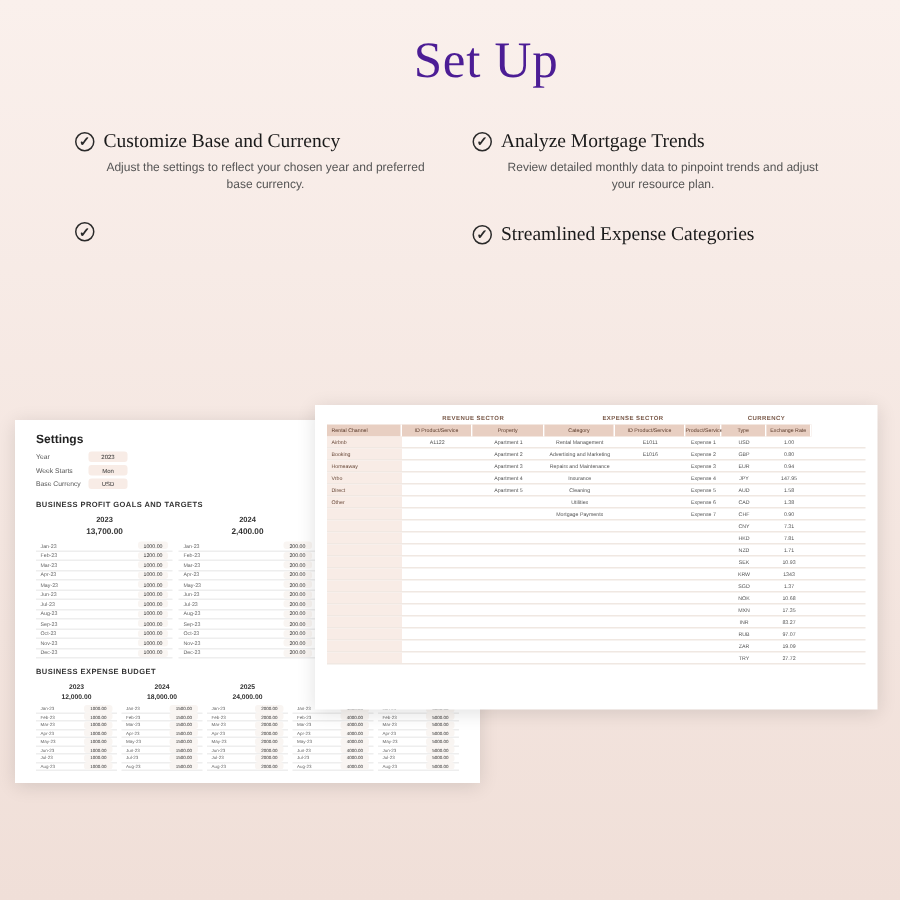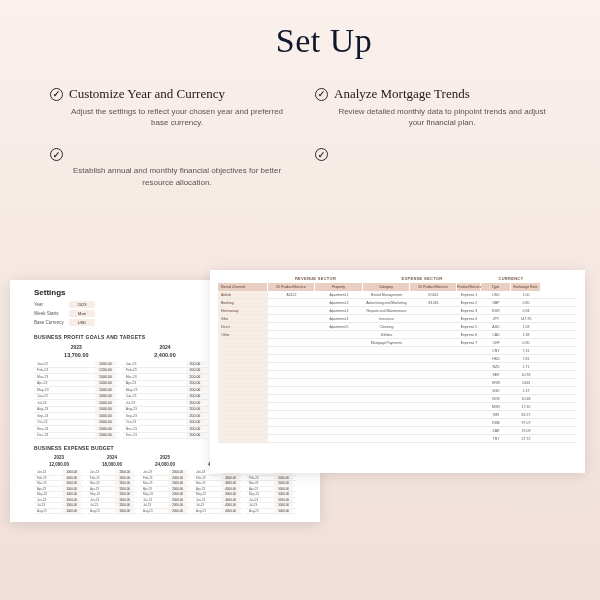--- a/index.html
+++ b/index.html
@@ -14,7 +14,7 @@
     text-align: center;
     font-size: 34px;
     font-weight: 400;
-    color: #0f172a;
+    color: #4c1d95;
     padding-top: 22px;
     padding-bottom: 26px;
     letter-spacing: 0.5px;

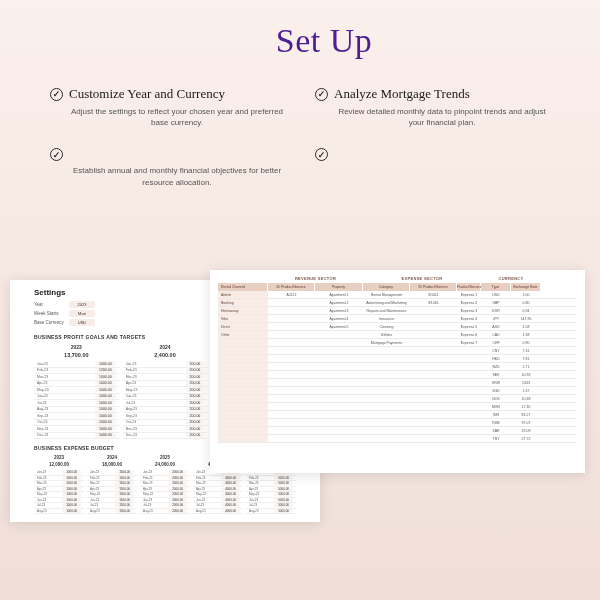--- a/index.html
+++ b/index.html
@@ -189,7 +189,7 @@
     <div class="feature">
     <div class="feature-head">
       <span class="check">✓</span>
-      <span class="feature-title">Customize Year and Currency</span>
+      <span class="feature-title">Customize Base and Currency</span>
     </div>
     <div class="feature-desc">Adjust the settings to reflect your chosen year and preferred base currency.</div>
     </div>

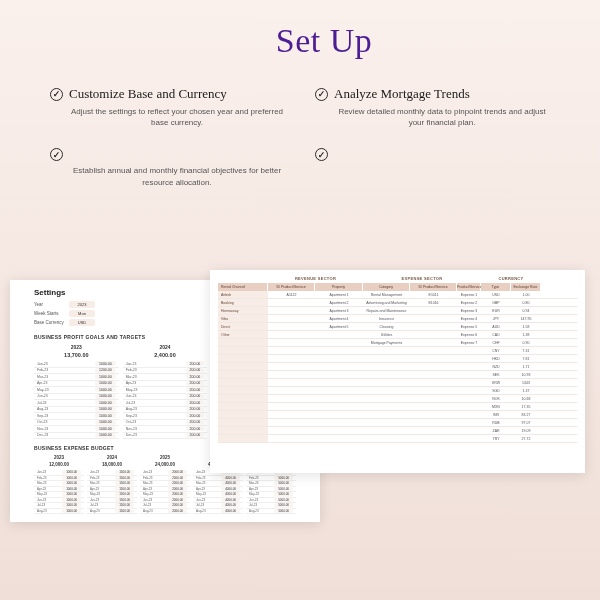--- a/index.html
+++ b/index.html
@@ -198,7 +198,7 @@
       <span class="check">✓</span>
       <span class="feature-title">Analyze Mortgage Trends</span>
     </div>
-    <div class="feature-desc">Review detailed monthly data to pinpoint trends and adjust your financial plan.</div>
+    <div class="feature-desc">Review detailed monthly data to pinpoint trends and adjust your resource plan.</div>
     </div>
     <div class="feature">
     <div class="feature-head">

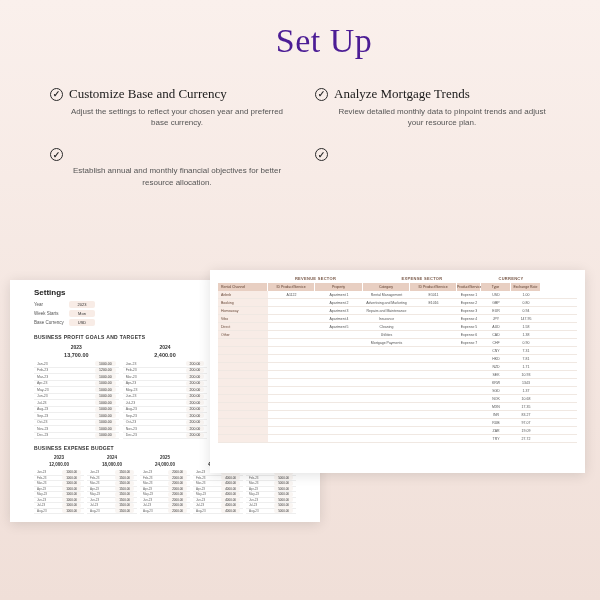--- a/index.html
+++ b/index.html
@@ -209,6 +209,7 @@
     <div class="feature">
     <div class="feature-head">
       <span class="check">✓</span>
+      <span class="feature-title">Streamlined Expense Categories</span>
     </div>
     </div>
   </div>

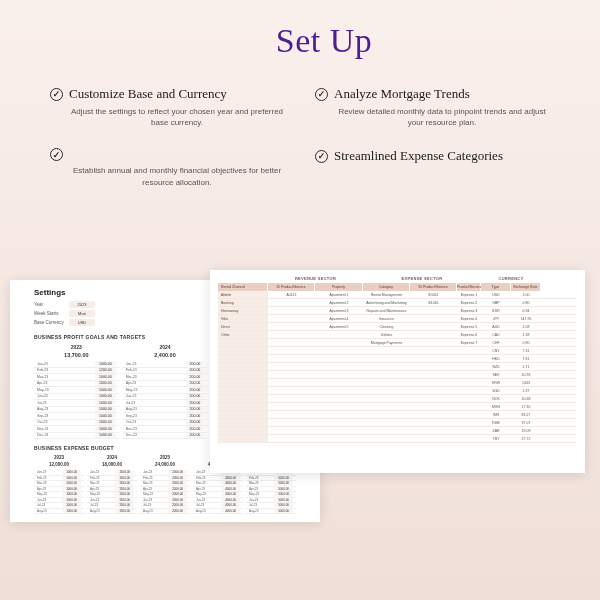--- a/index.html
+++ b/index.html
@@ -204,7 +204,6 @@
     <div class="feature-head">
       <span class="check">✓</span>
     </div>
-    <div class="feature-desc">Establish annual and monthly financial objectives for better resource allocation.</div>
     </div>
     <div class="feature">
     <div class="feature-head">

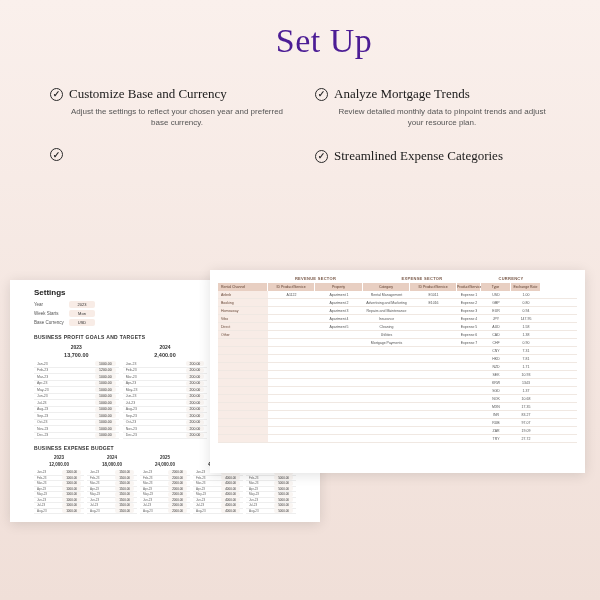--- a/index.html
+++ b/index.html
@@ -67,7 +67,7 @@
   .panel-left {
     left: 10px; top: 280px;
     width: 310px;
-    padding: 8px 24px;
+    padding: 8px 14px;
   }
   .sect-title {
     font-size: 8px; font-weight: 700;

